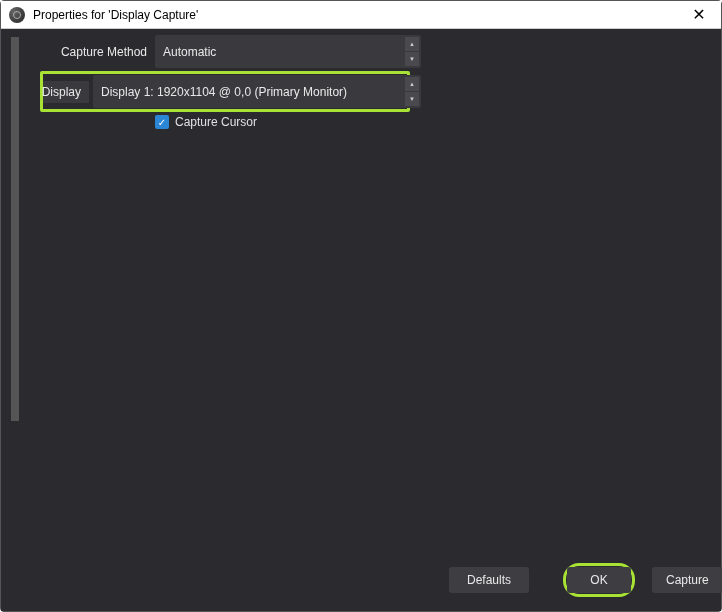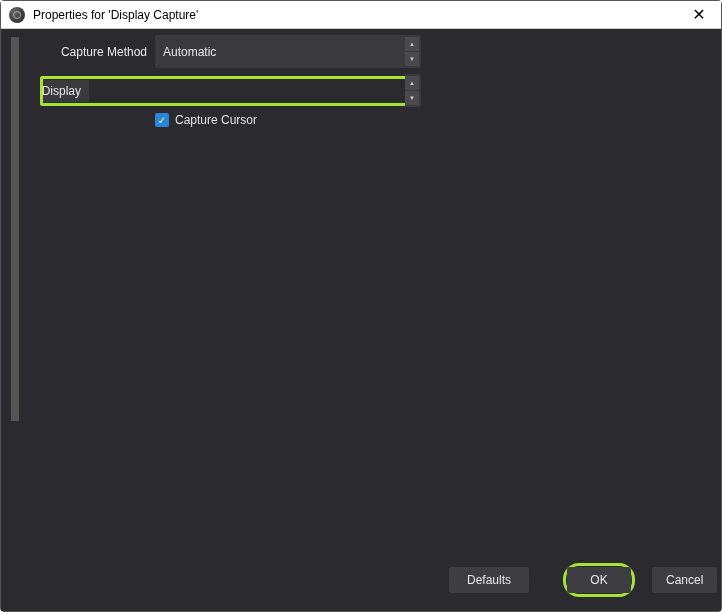--- a/index.html
+++ b/index.html
@@ -469,6 +469,9 @@
         <div class="hl" style="display:flex;flex:0 0 auto;width:370px">
           <div class="hl-inner" style="width:100%">
             <div class="field-label" style="width:46px">Display</div>
+            <div class="field-control" style="flex:1">
+              <span>Display 1: 1920x1104 @ 0,0 (Primary Monitor)</span>
+            </div>
           </div>
         </div>
         <div class="field-control" style="flex:1;margin-left:-2px;border-top-left-radius:0;border-bottom-left-radius:0">

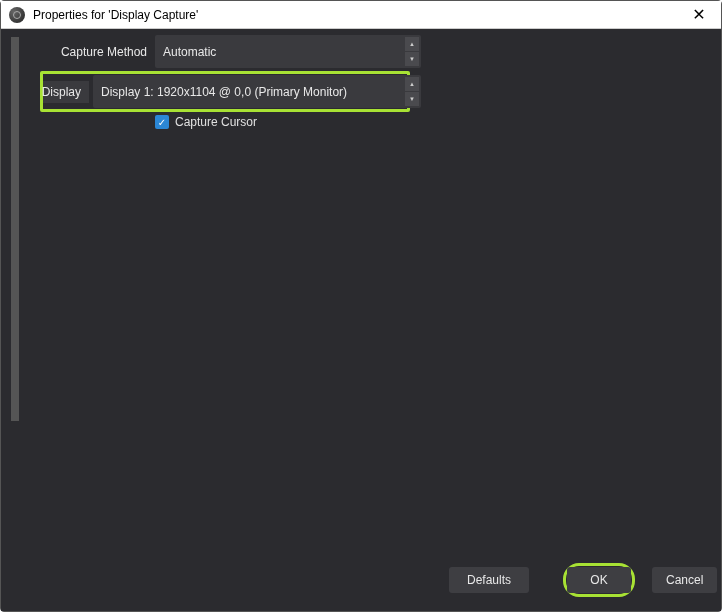--- a/index.html
+++ b/index.html
@@ -494,7 +494,7 @@
       <div class="ok-hl">
         <div class="btn">OK</div>
       </div>
-      <div class="btn">Cancel</div>
+      <div class="btn">Capture</div>
     </div>
 
   </div>

